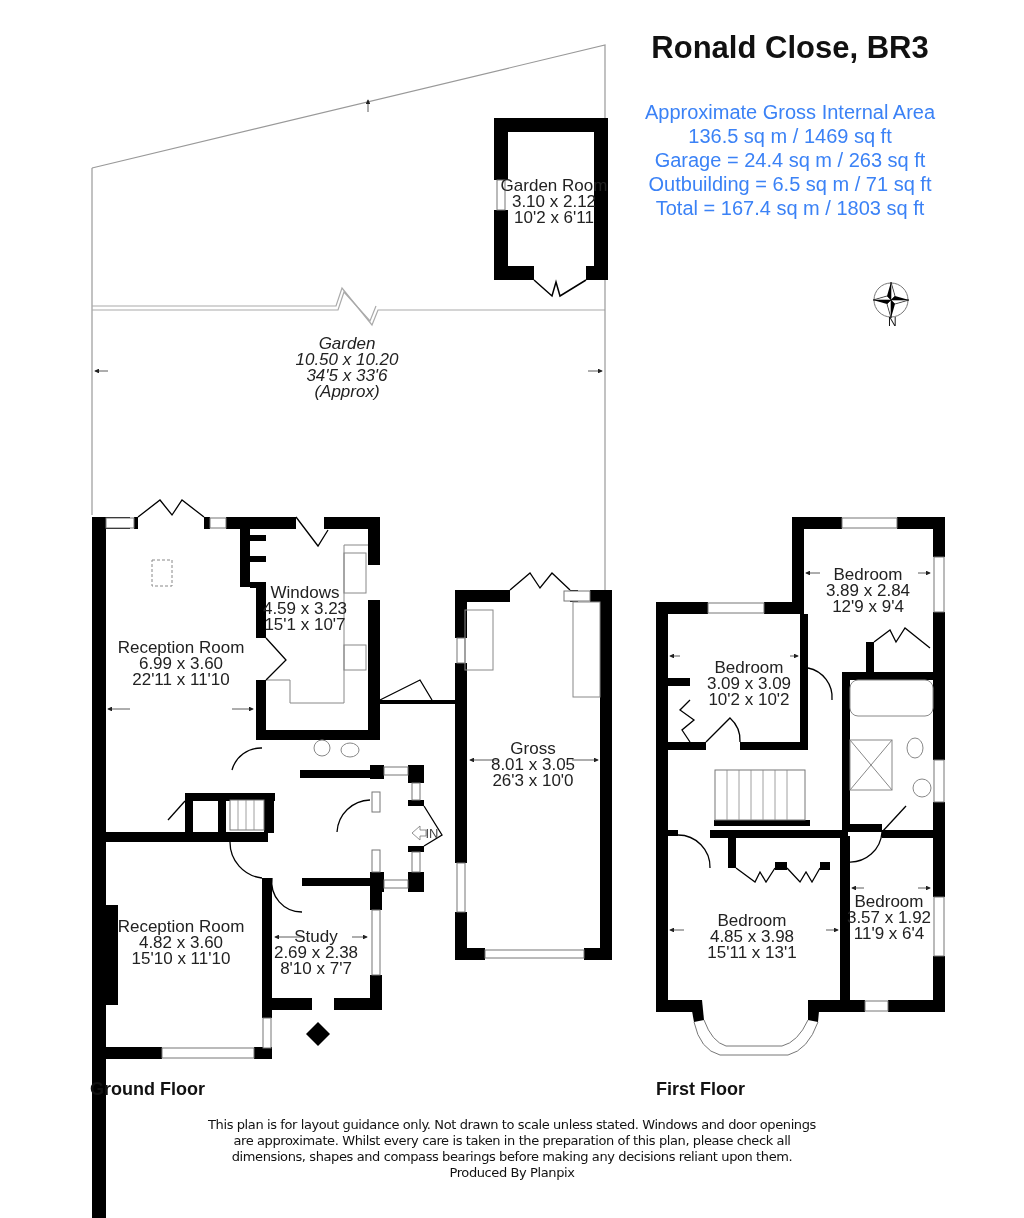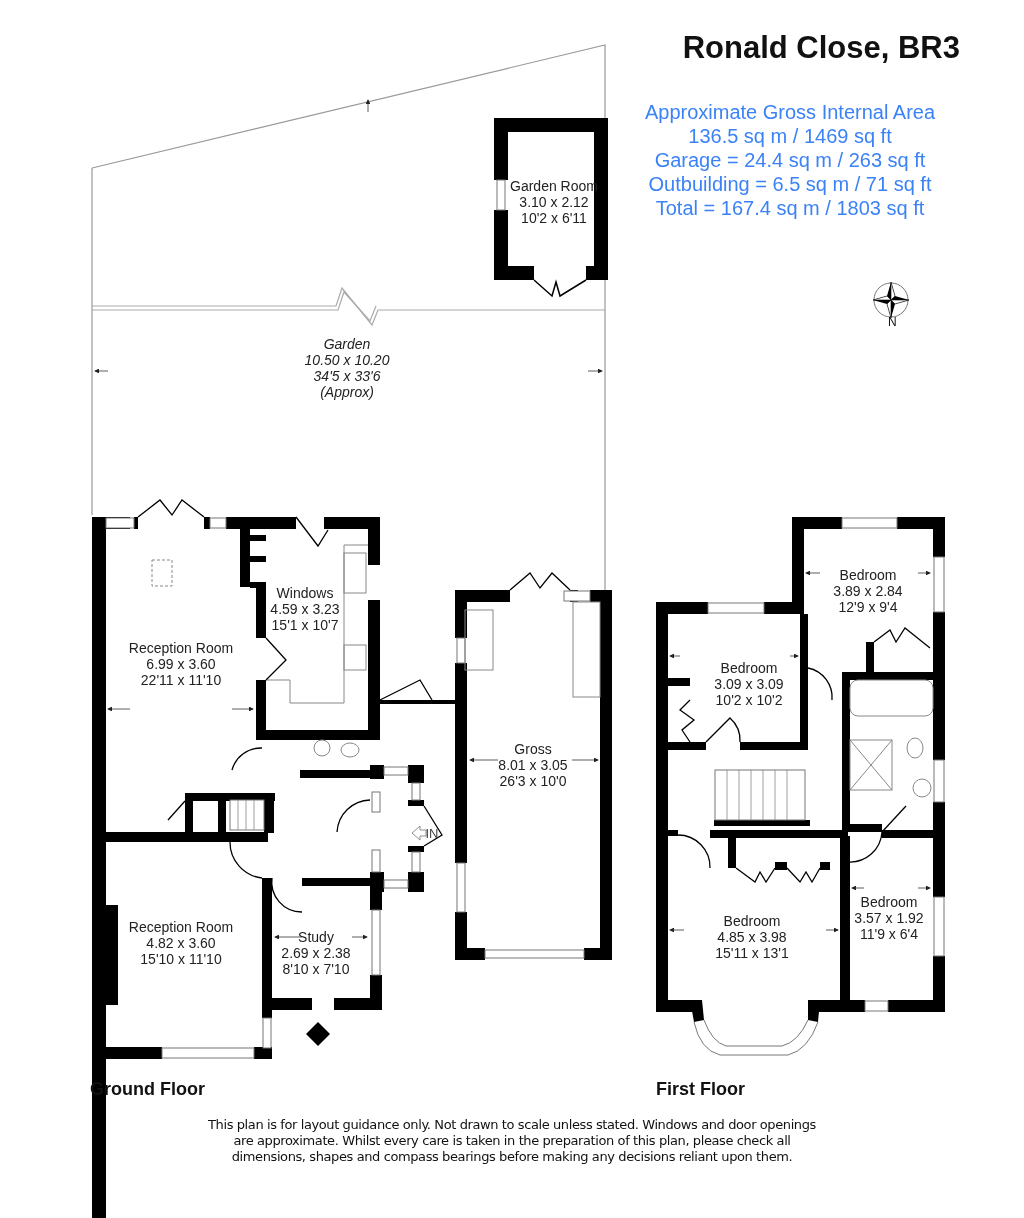--- a/index.html
+++ b/index.html
@@ -5,7 +5,7 @@
   html, body { margin: 0; padding: 0; background: #ffffff; }
   body { width: 1024px; height: 1218px; position: relative; overflow: hidden; font-family: "Liberation Sans", sans-serif; color: #111; }
   #plan { position: absolute; left: 0; top: 0; width: 1024px; height: 1218px; }
-  .title { position: absolute; left: 620px; top: 30px; width: 340px; text-align: right; font-weight: bold; font-size: 31px; font-family: "Liberation Sans", sans-serif; color: #111; }
+  .title { position: absolute; left: 620px; top: 30px; width: 340px; text-align: center; font-weight: bold; font-size: 31px; font-family: "Liberation Sans", sans-serif; color: #111; }
   .area { position: absolute; left: 620px; top: 100px; width: 340px; text-align: center; font-size: 20px; line-height: 24px; font-family: "Liberation Sans", sans-serif; color: #3b82f6; }
   .area div { white-space: nowrap; }
   .floor-label { position: absolute; font-weight: bold; font-size: 18px; font-family: "Liberation Sans", sans-serif; }

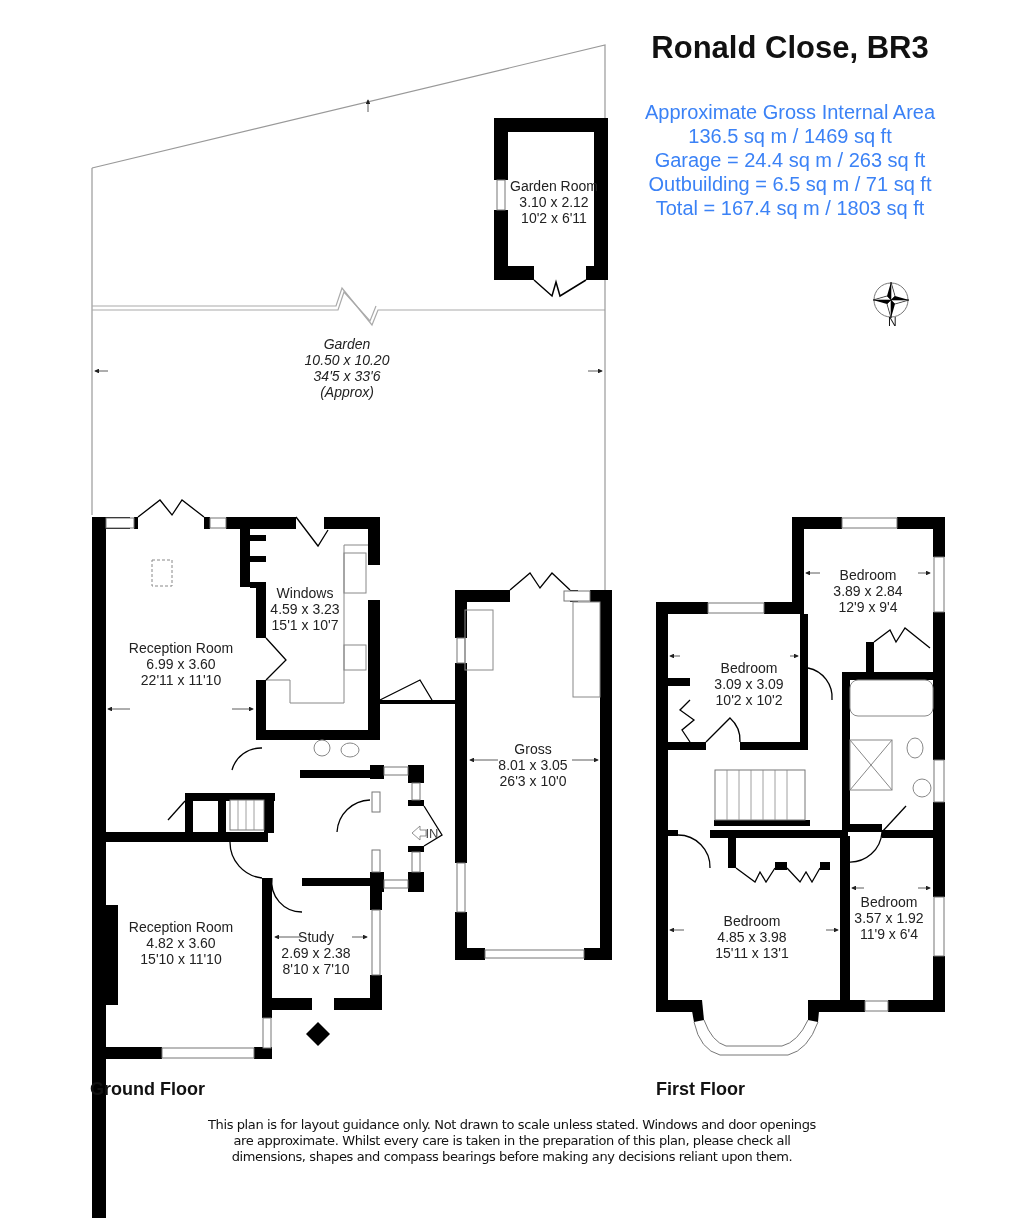--- a/index.html
+++ b/index.html
@@ -10,7 +10,7 @@
   .area div { white-space: nowrap; }
   .floor-label { position: absolute; font-weight: bold; font-size: 18px; font-family: "Liberation Sans", sans-serif; }
   .disclaimer { position: absolute; left: 200px; top: 1117px; width: 624px; text-align: center; font-size: 13px; line-height: 16px; font-family: "DejaVu Sans", sans-serif; letter-spacing: -0.4px; color: #111; }
-  .room-label { position: absolute; text-align: center; font-size: 14px; line-height: 16px; font-family: "Liberation Sans", sans-serif; color: #222; white-space: nowrap; transform: translateX(-50%); }
+  .room-label { position: absolute; text-align: center; font-size: 17px; line-height: 16px; font-family: "Liberation Sans", sans-serif; color: #222; white-space: nowrap; transform: translateX(-50%); }
   .compass { position: absolute; left: 866px; top: 272px; width: 50px; height: 62px; }
   .compass-n { position: absolute; left: 888px; top: 315px; font-size: 12px; font-family: "Liberation Sans", sans-serif; }
 </style>

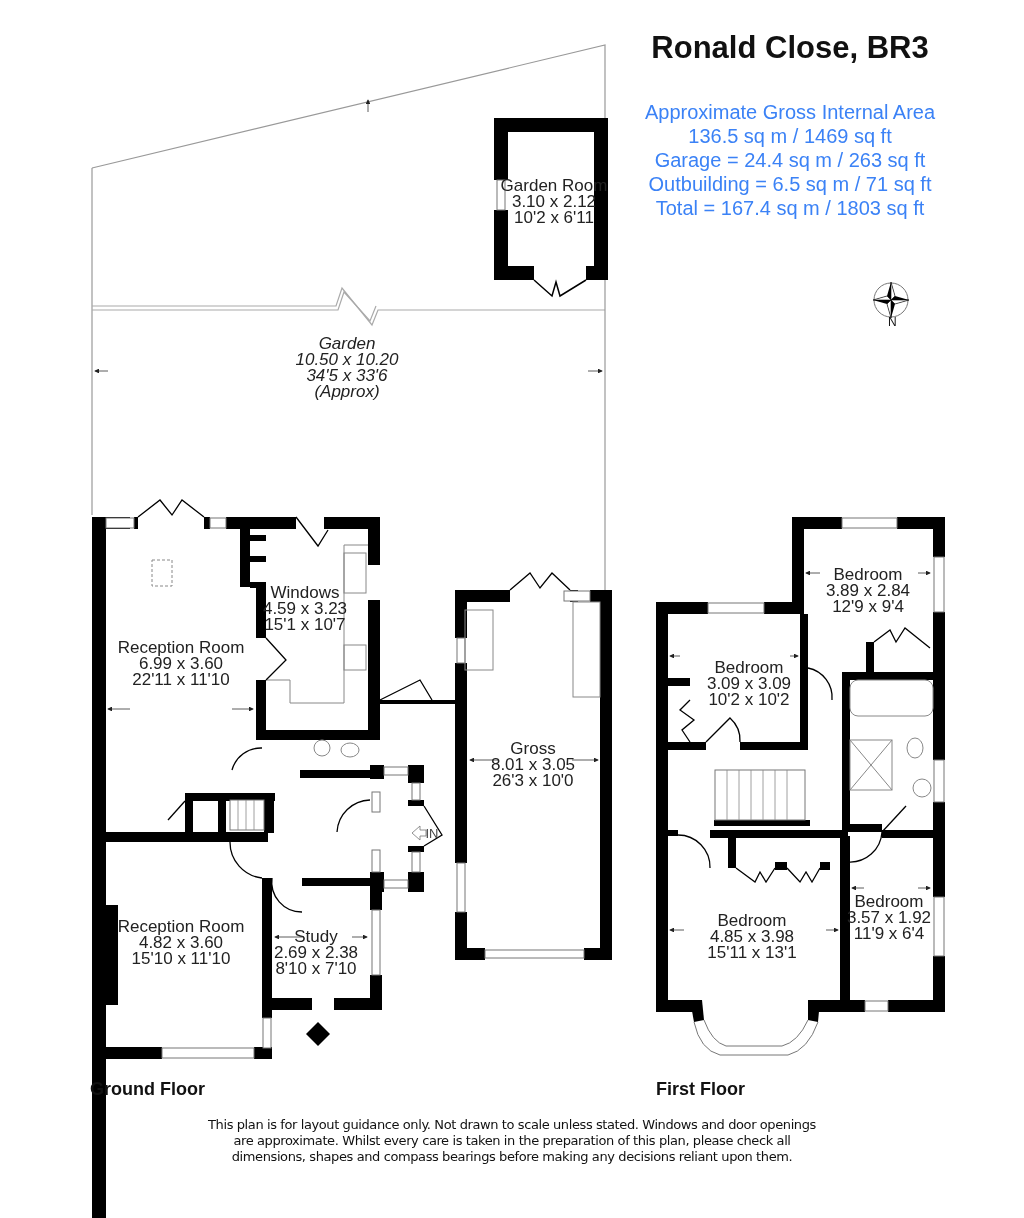--- a/index.html
+++ b/index.html
@@ -313,7 +313,7 @@
 <div class="room-label" style="left:316px; top:929px;">
   <div>Study</div>
   <div>2.69 x 2.38</div>
-  <div>8'10 x 7'10</div>
+  <div>8'10 x 7'7</div>
 </div>
 <div class="room-label" style="left:533px; top:741px;">
   <div>Gross</div>

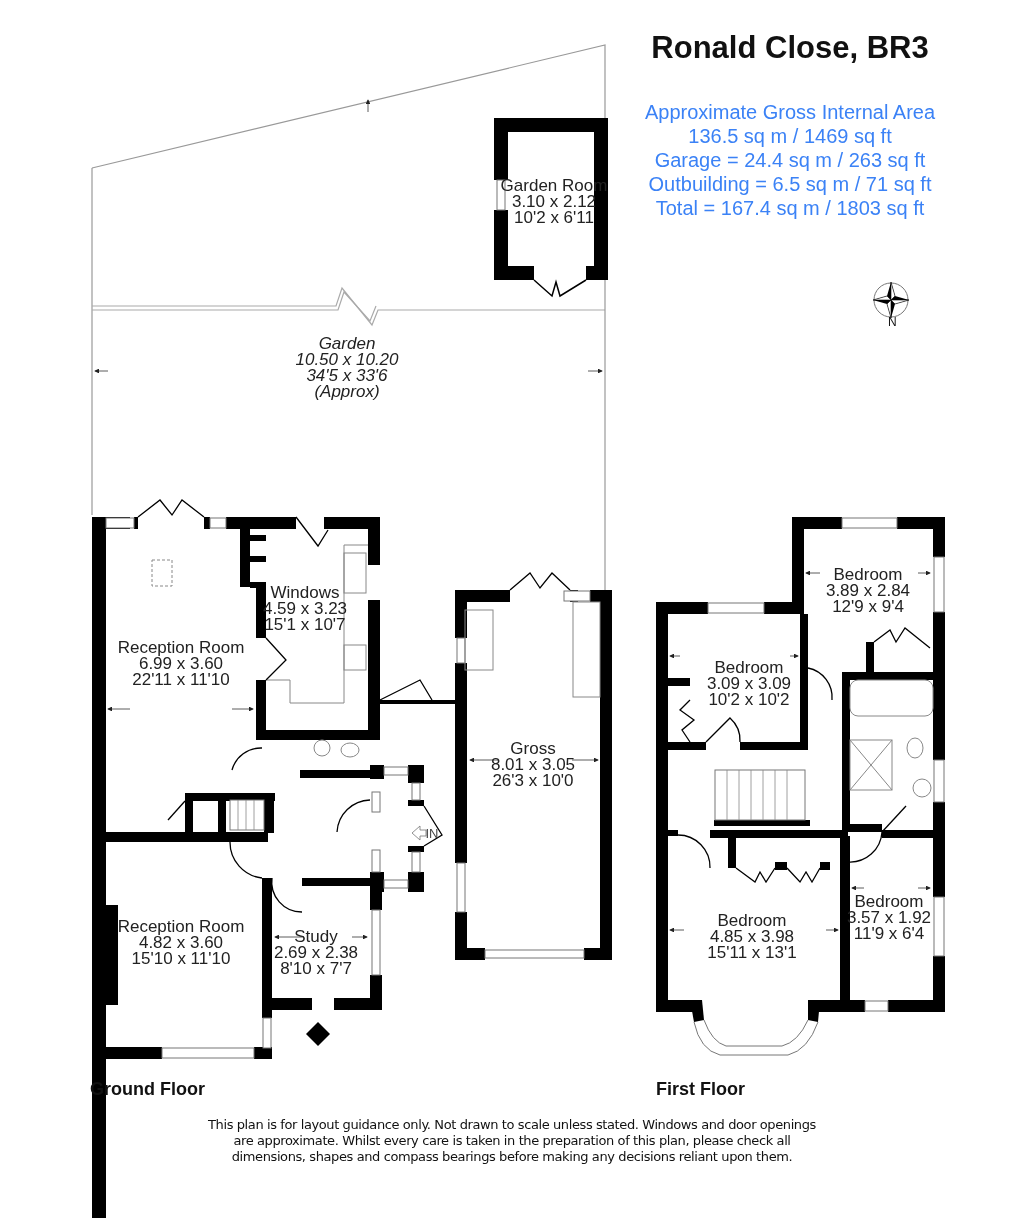--- a/index.html
+++ b/index.html
@@ -350,6 +350,7 @@
   <div>This plan is for layout guidance only. Not drawn to scale unless stated. Windows and door openings</div>
   <div>are approximate. Whilst every care is taken in the preparation of this plan, please check all</div>
   <div>dimensions, shapes and compass bearings before making any decisions reliant upon them.</div>
+  <div>Produced By Planpix</div>
 </div>
 
 </body></html>

